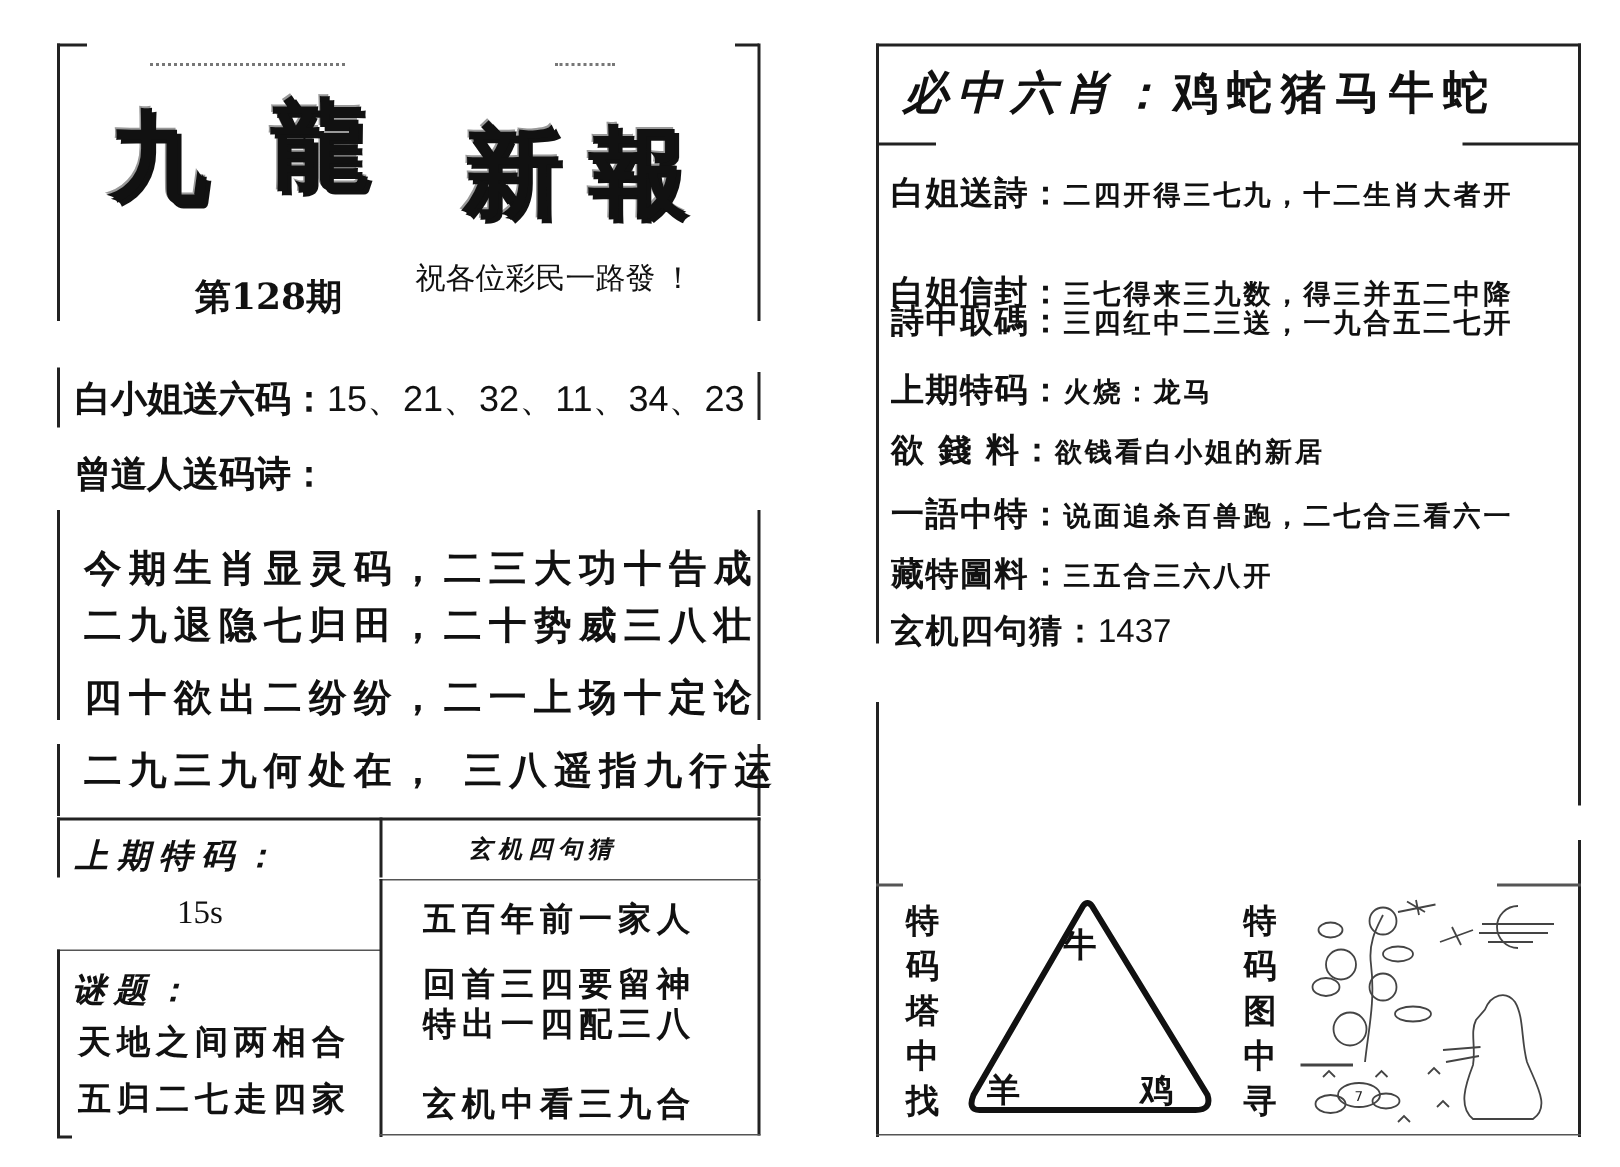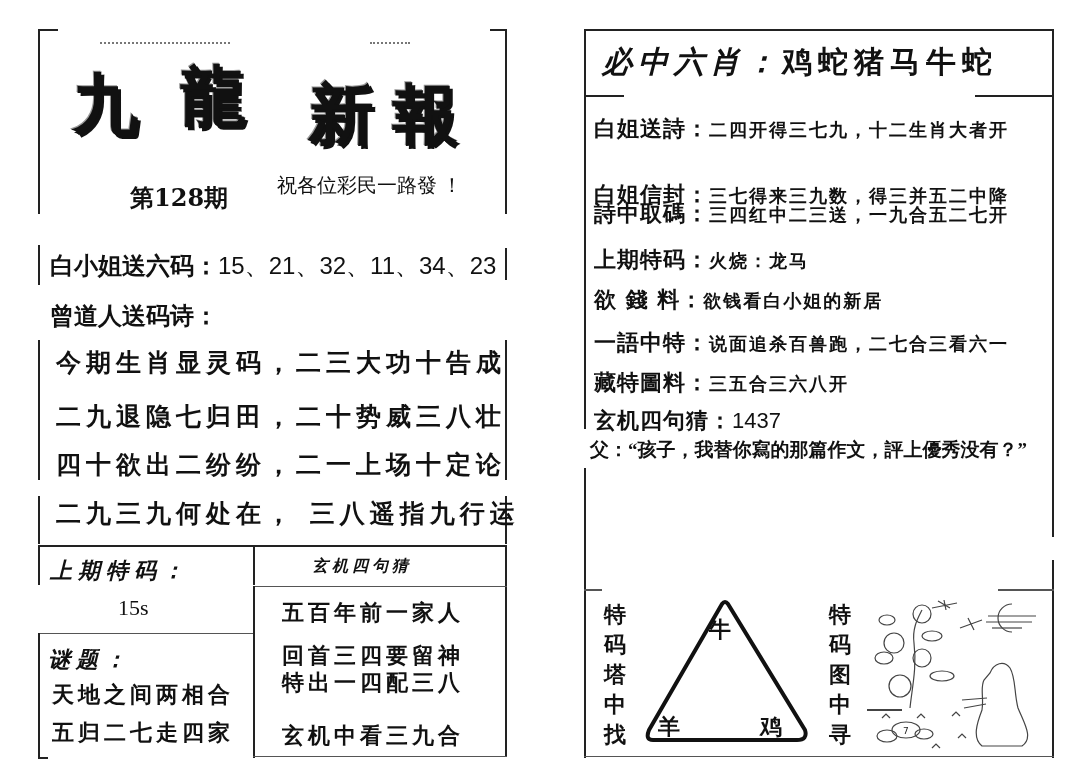--- a/index.html
+++ b/index.html
@@ -63,7 +63,7 @@
   <div class="vline" style="left:505px;top:340px;height:140px;"></div>
   <div class="vline" style="left:38px;top:496px;height:48px;"></div>
   <div class="vline" style="left:505px;top:496px;height:48px;"></div>
-  <div class="row poem" style="left:56px;top:346px;">今期生肖显灵码，二三大功十告成</div>
+  <div class="row poem" style="left:56px;top:362px;">今期生肖显灵码，二三大功十告成</div>
   <div class="row poem" style="left:56px;top:400px;">二九退隐七归田，二十势威三八壮</div>
   <div class="row poem" style="left:56px;top:448px;">四十欲出二纷纷，二一上场十定论</div>
   <div class="row poem" style="left:56px;top:497px;">二九三九何处在， 三八遥指九行运</div>

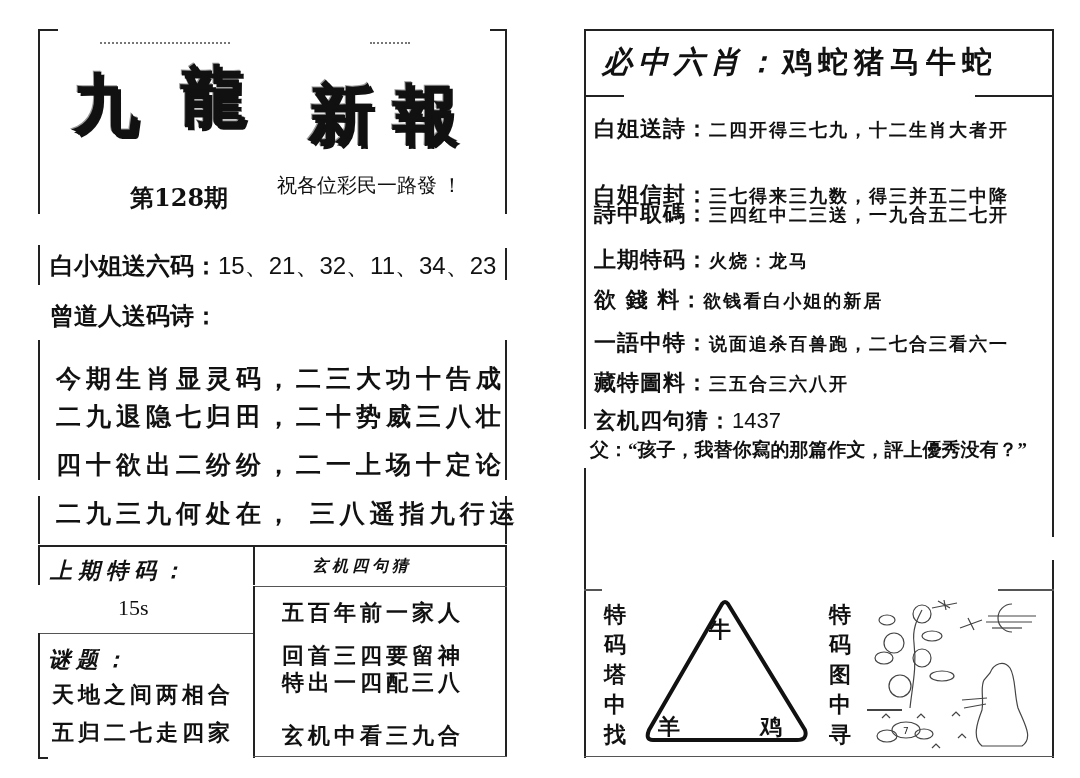--- a/index.html
+++ b/index.html
@@ -134,7 +134,6 @@
   </div>
 
   <div class="abs" style="left:590px;top:434px;width:462px;">
-    <div class="joke">父：“孩子，我替你寫的那篇作文，評上優秀没有？”</div>
   </div>
   <div class="vline" style="left:584px;top:468px;height:290px;"></div>
 

